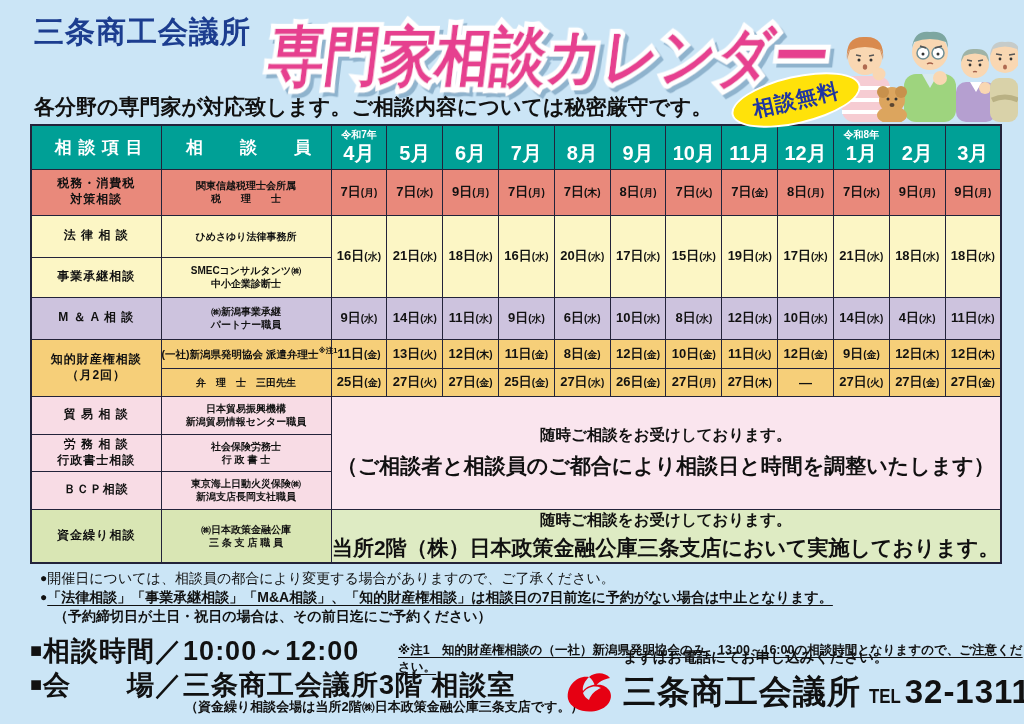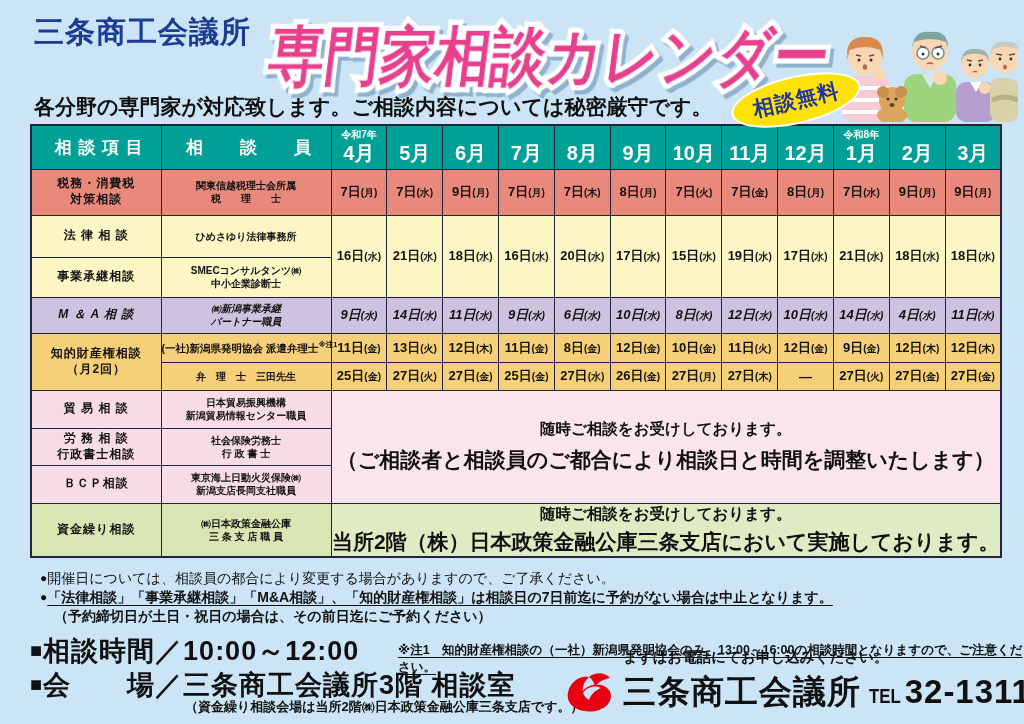--- a/index.html
+++ b/index.html
@@ -37,7 +37,7 @@
   .date-cell { font-weight:bold; font-size:13px; white-space:nowrap; padding:0 1px; }
   .date-cell .wd { font-size:10px; }
   tr.r-tax  { height:46px; } tr.r-law { height:42px; } tr.r-succ { height:40px; }
-  tr.r-ma   { height:36px;font-style:italic; } tr.r-ipa { height:29px; } tr.r-ipb  { height:28px; }
+  tr.r-ma   { height:42px; } tr.r-ipa { height:29px; } tr.r-ipb  { height:28px; }
   tr.r-trade{ height:38px; } tr.r-labor{ height:37px;} tr.r-bcp  { height:38px; }
   tr.r-fin  { height:48px; }
   tr.r-tax td { background:#e9897b; }

